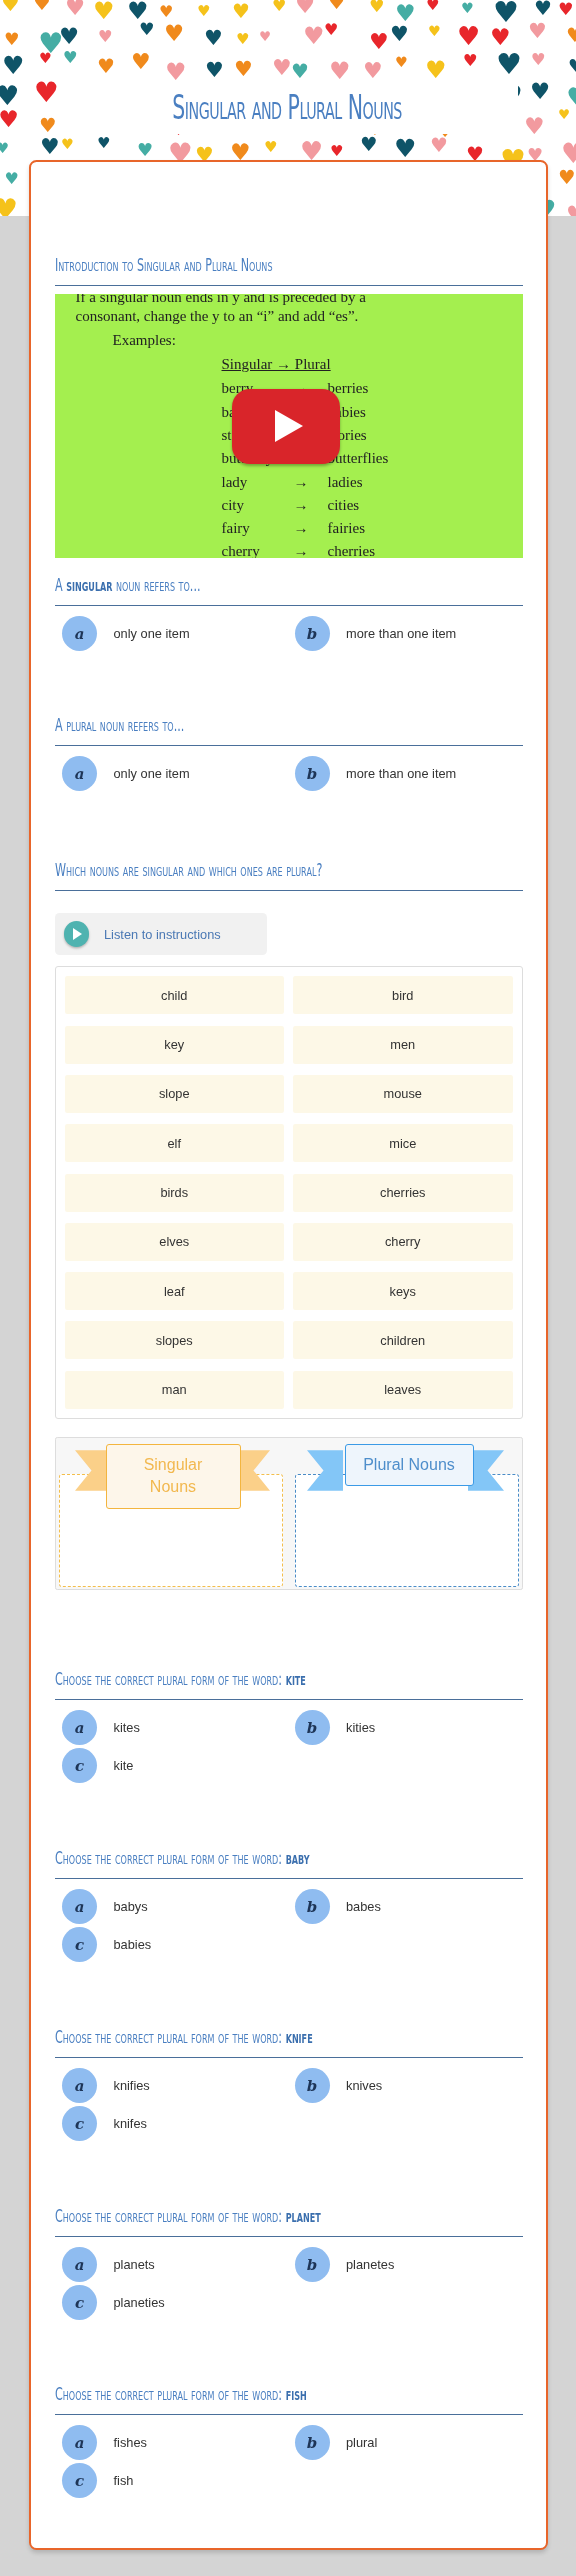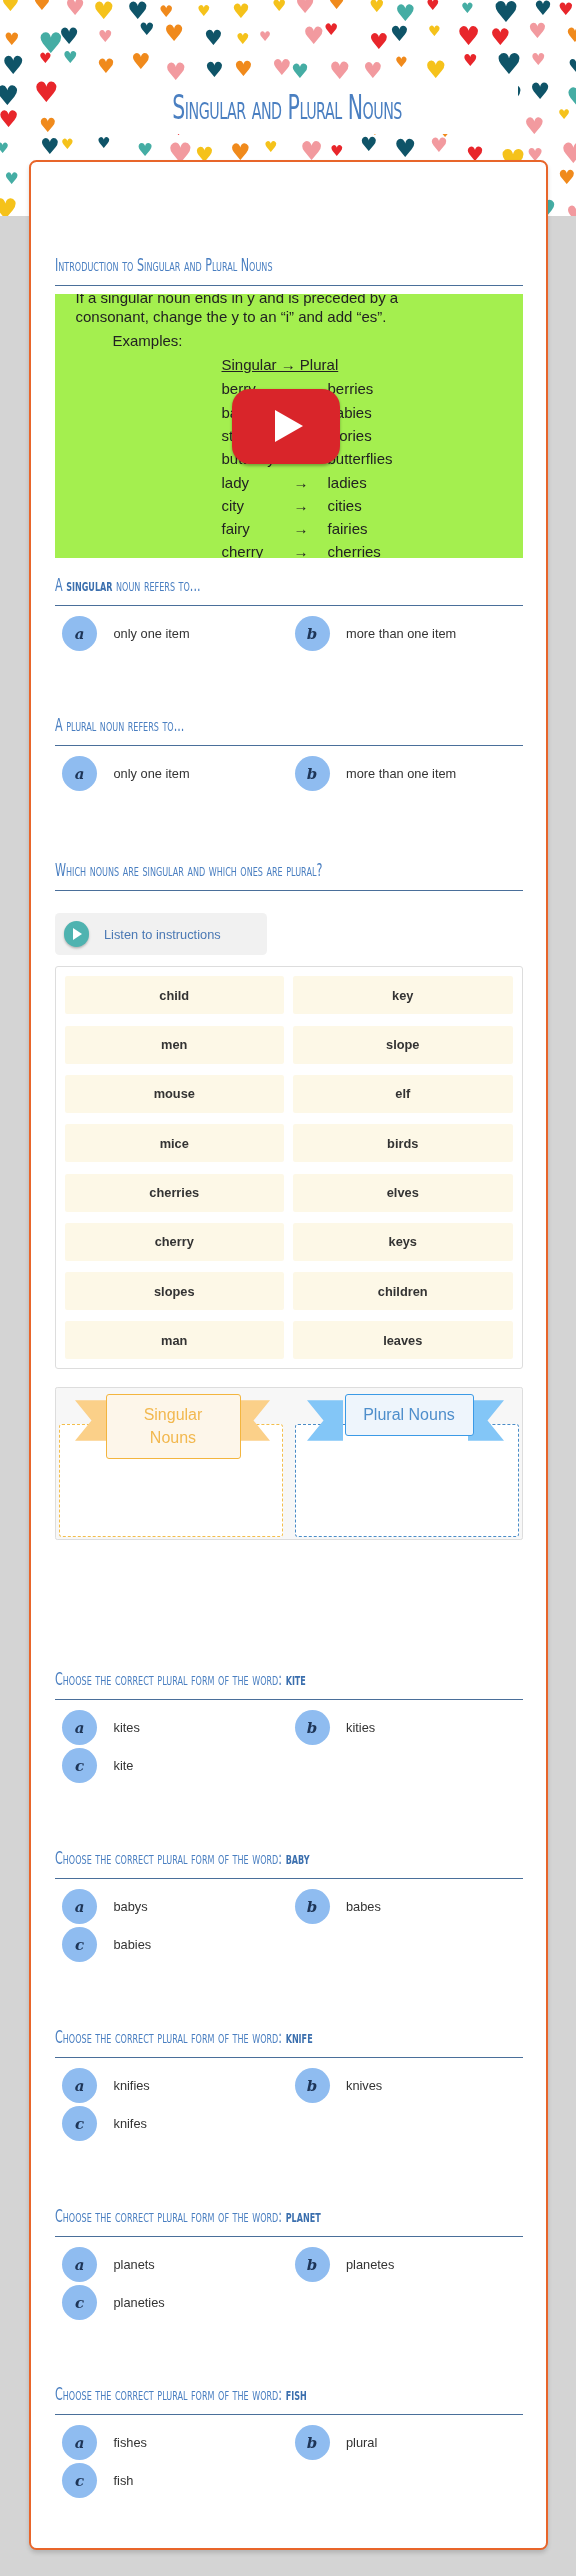--- a/index.html
+++ b/index.html
@@ -48,7 +48,7 @@
   .video {
     position: relative; margin-top: 8.3px; width: 468px; height: 264px;
     background: #a4ef4f; overflow: hidden;
-    font-family: Liberation Sans, sans-serif; color: #222;
+    font-family: Liberation Serif, serif; color: #222;
   }
   .video .line { position: absolute; font-size: 15px; white-space: nowrap; }
   .yt-play {

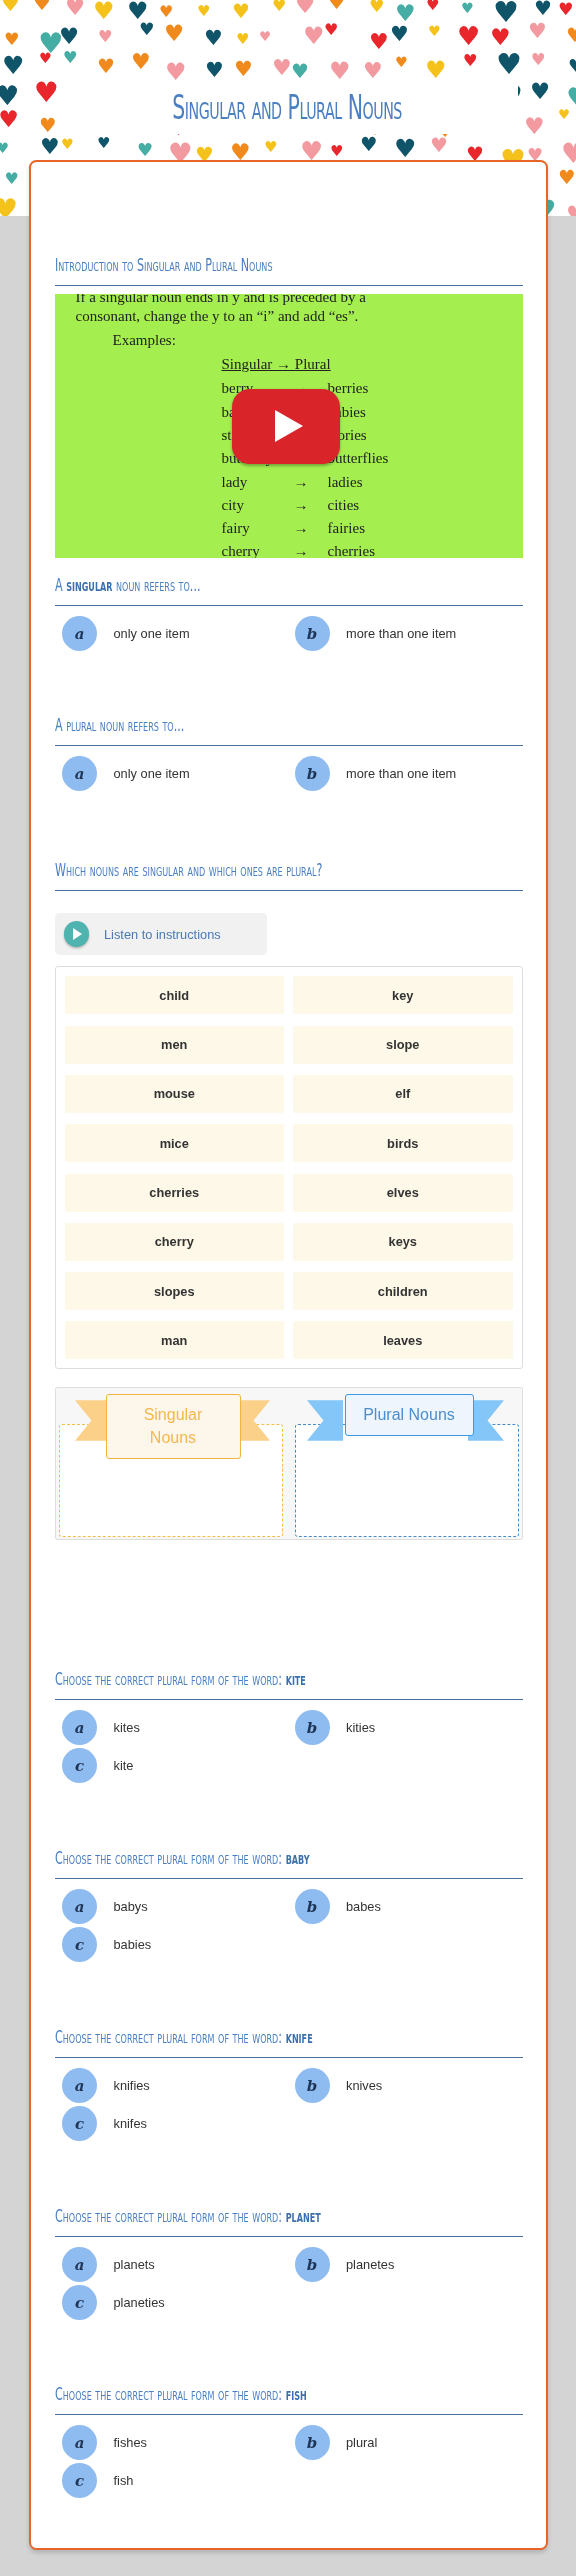--- a/index.html
+++ b/index.html
@@ -88,7 +88,7 @@
   .tiles {
     margin-top: 10.5px; border: 0.8px solid #ddd; border-radius: 3px;
     padding: 9.8px 9px 9px 9px; display: grid;
-    grid-template-columns: 1fr 1fr; column-gap: 9px; row-gap: 11.3px; font-weight: bold;
+    grid-template-columns: 1fr 1fr; column-gap: 9px; row-gap: 11.3px;
   }
   .tile {
     height: 38px; background: #fdf8e7; border-radius: 2.3px;

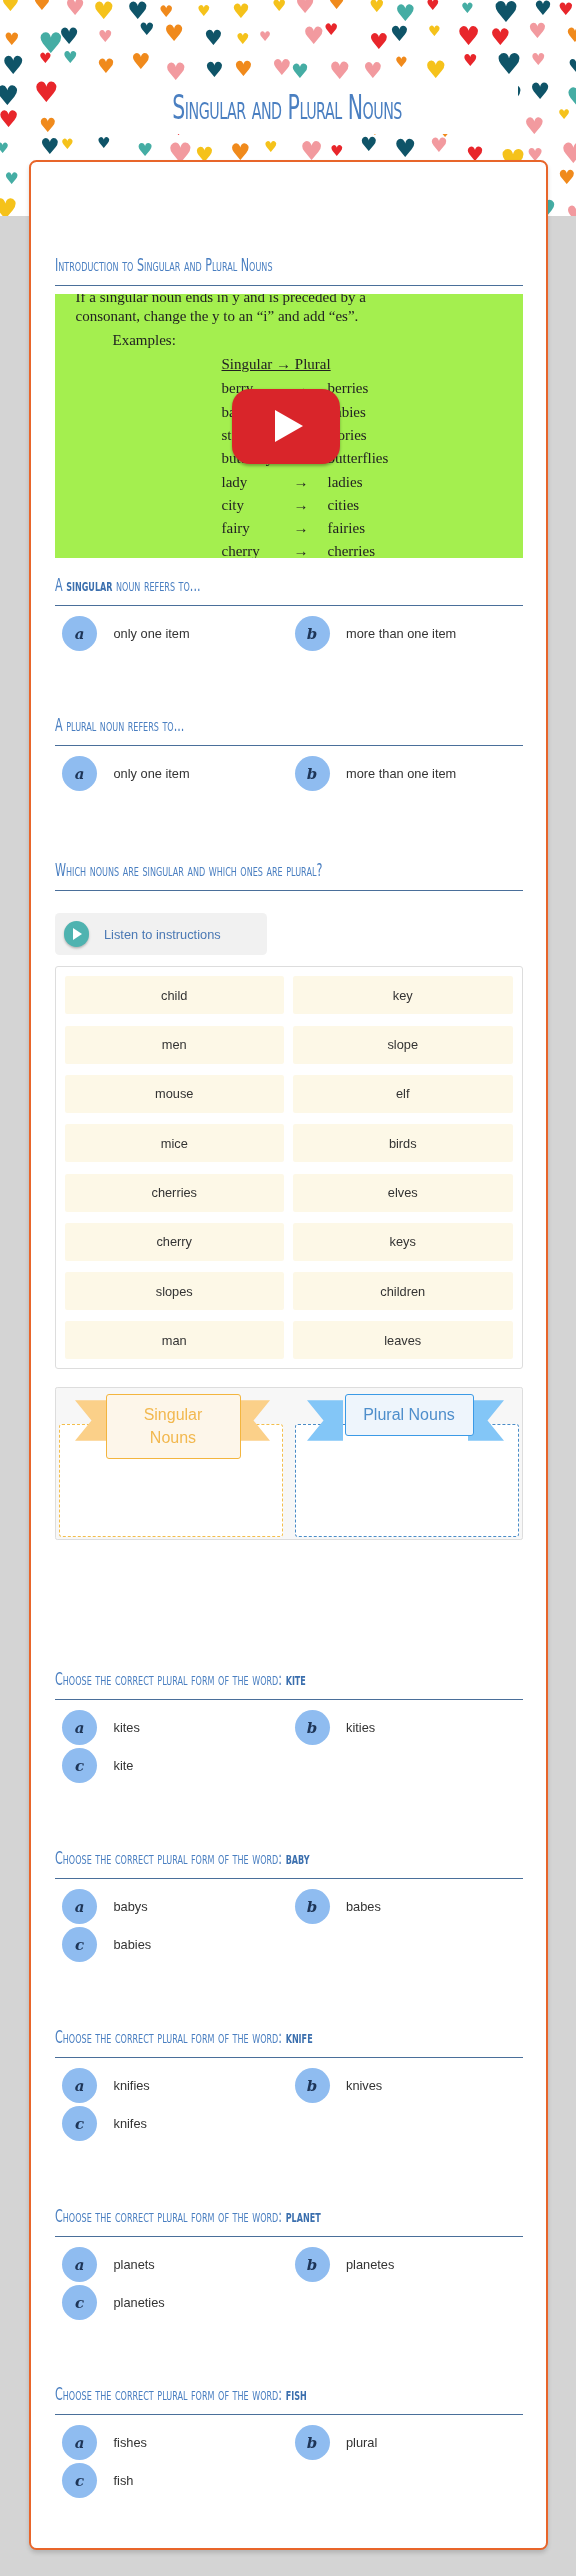--- a/index.html
+++ b/index.html
@@ -350,6 +350,7 @@
     </div>
     <div class="tiles" id="tiles">
         <div class="tile">child</div>
+        <div class="tile">bird</div>
         <div class="tile">key</div>
         <div class="tile">men</div>
         <div class="tile">slope</div>

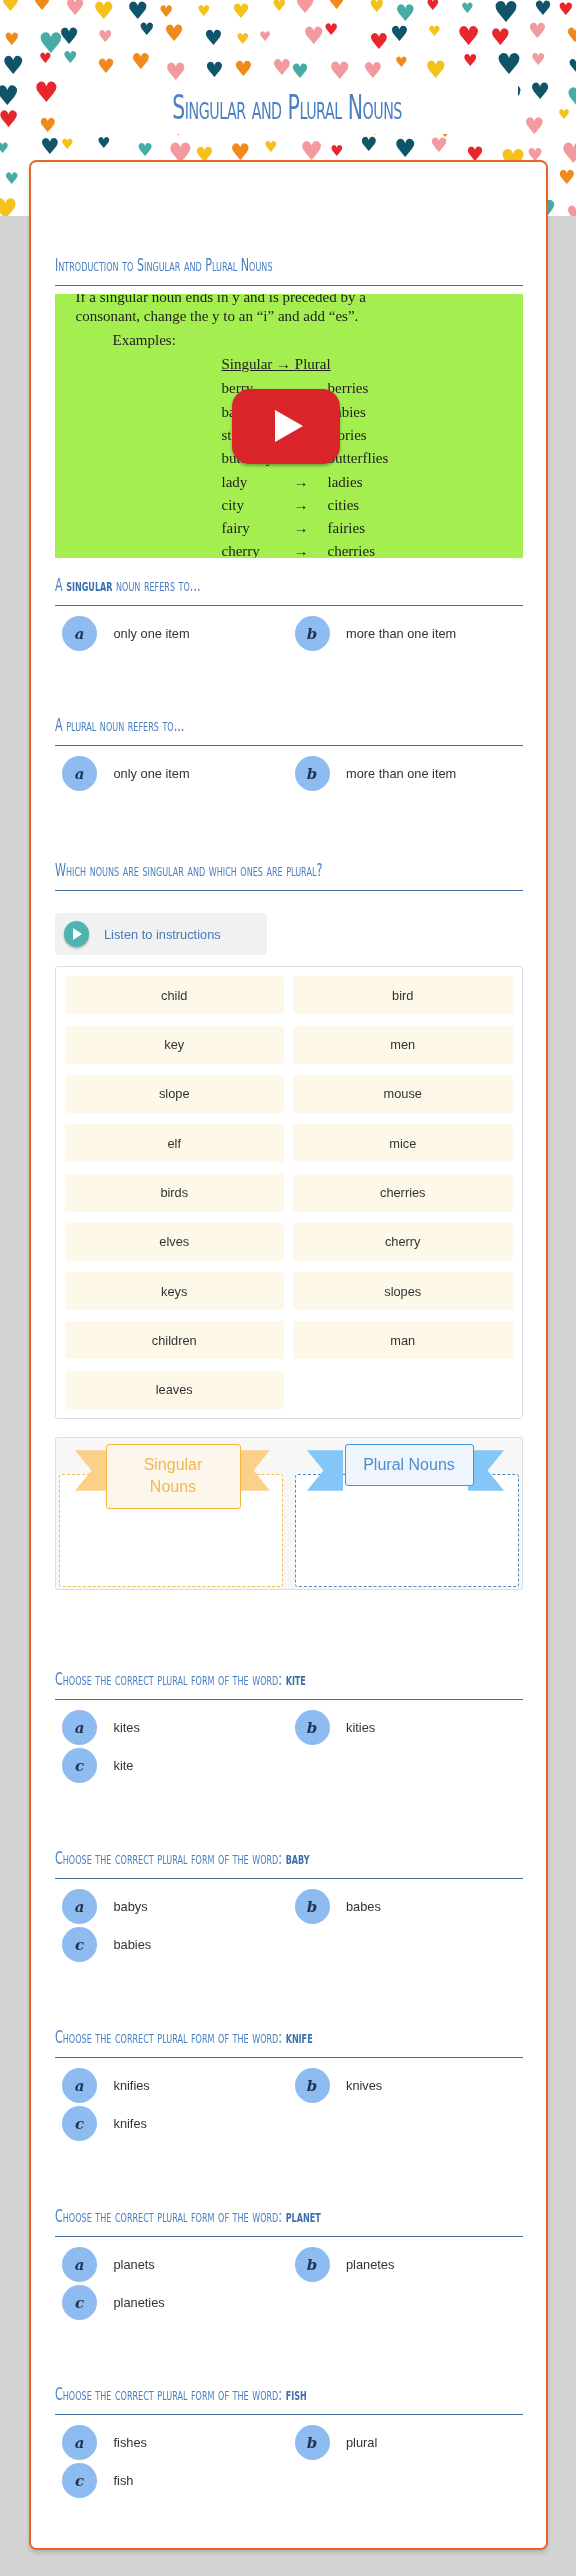--- a/index.html
+++ b/index.html
@@ -361,6 +361,7 @@
         <div class="tile">cherries</div>
         <div class="tile">elves</div>
         <div class="tile">cherry</div>
+        <div class="tile">leaf</div>
         <div class="tile">keys</div>
         <div class="tile">slopes</div>
         <div class="tile">children</div>

